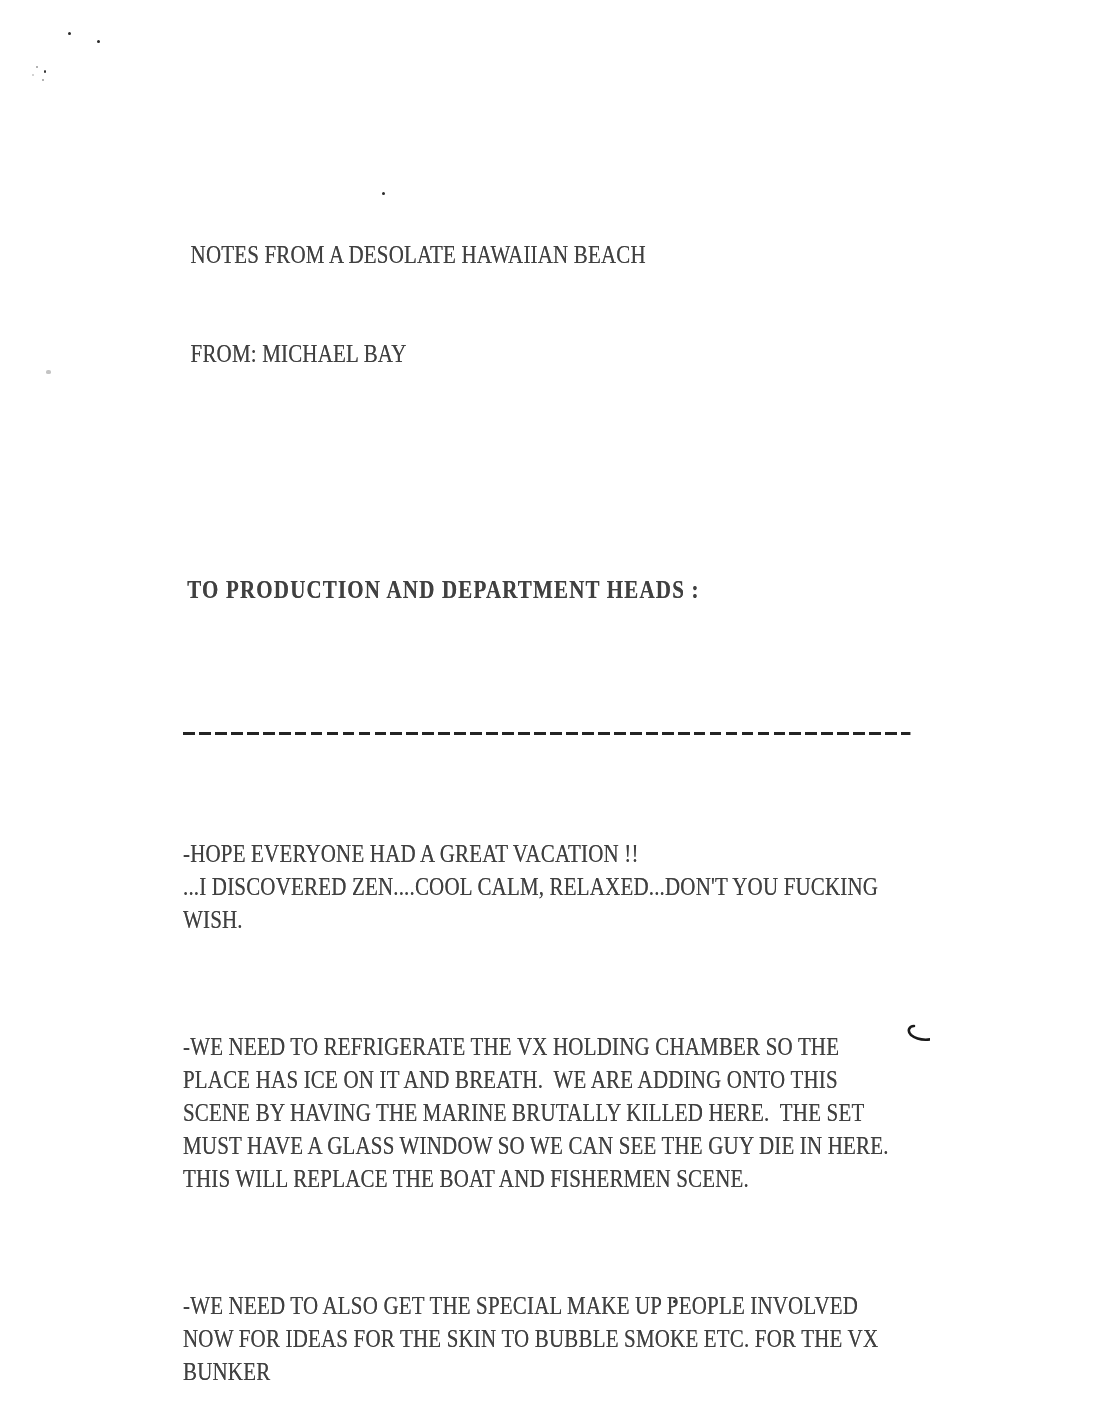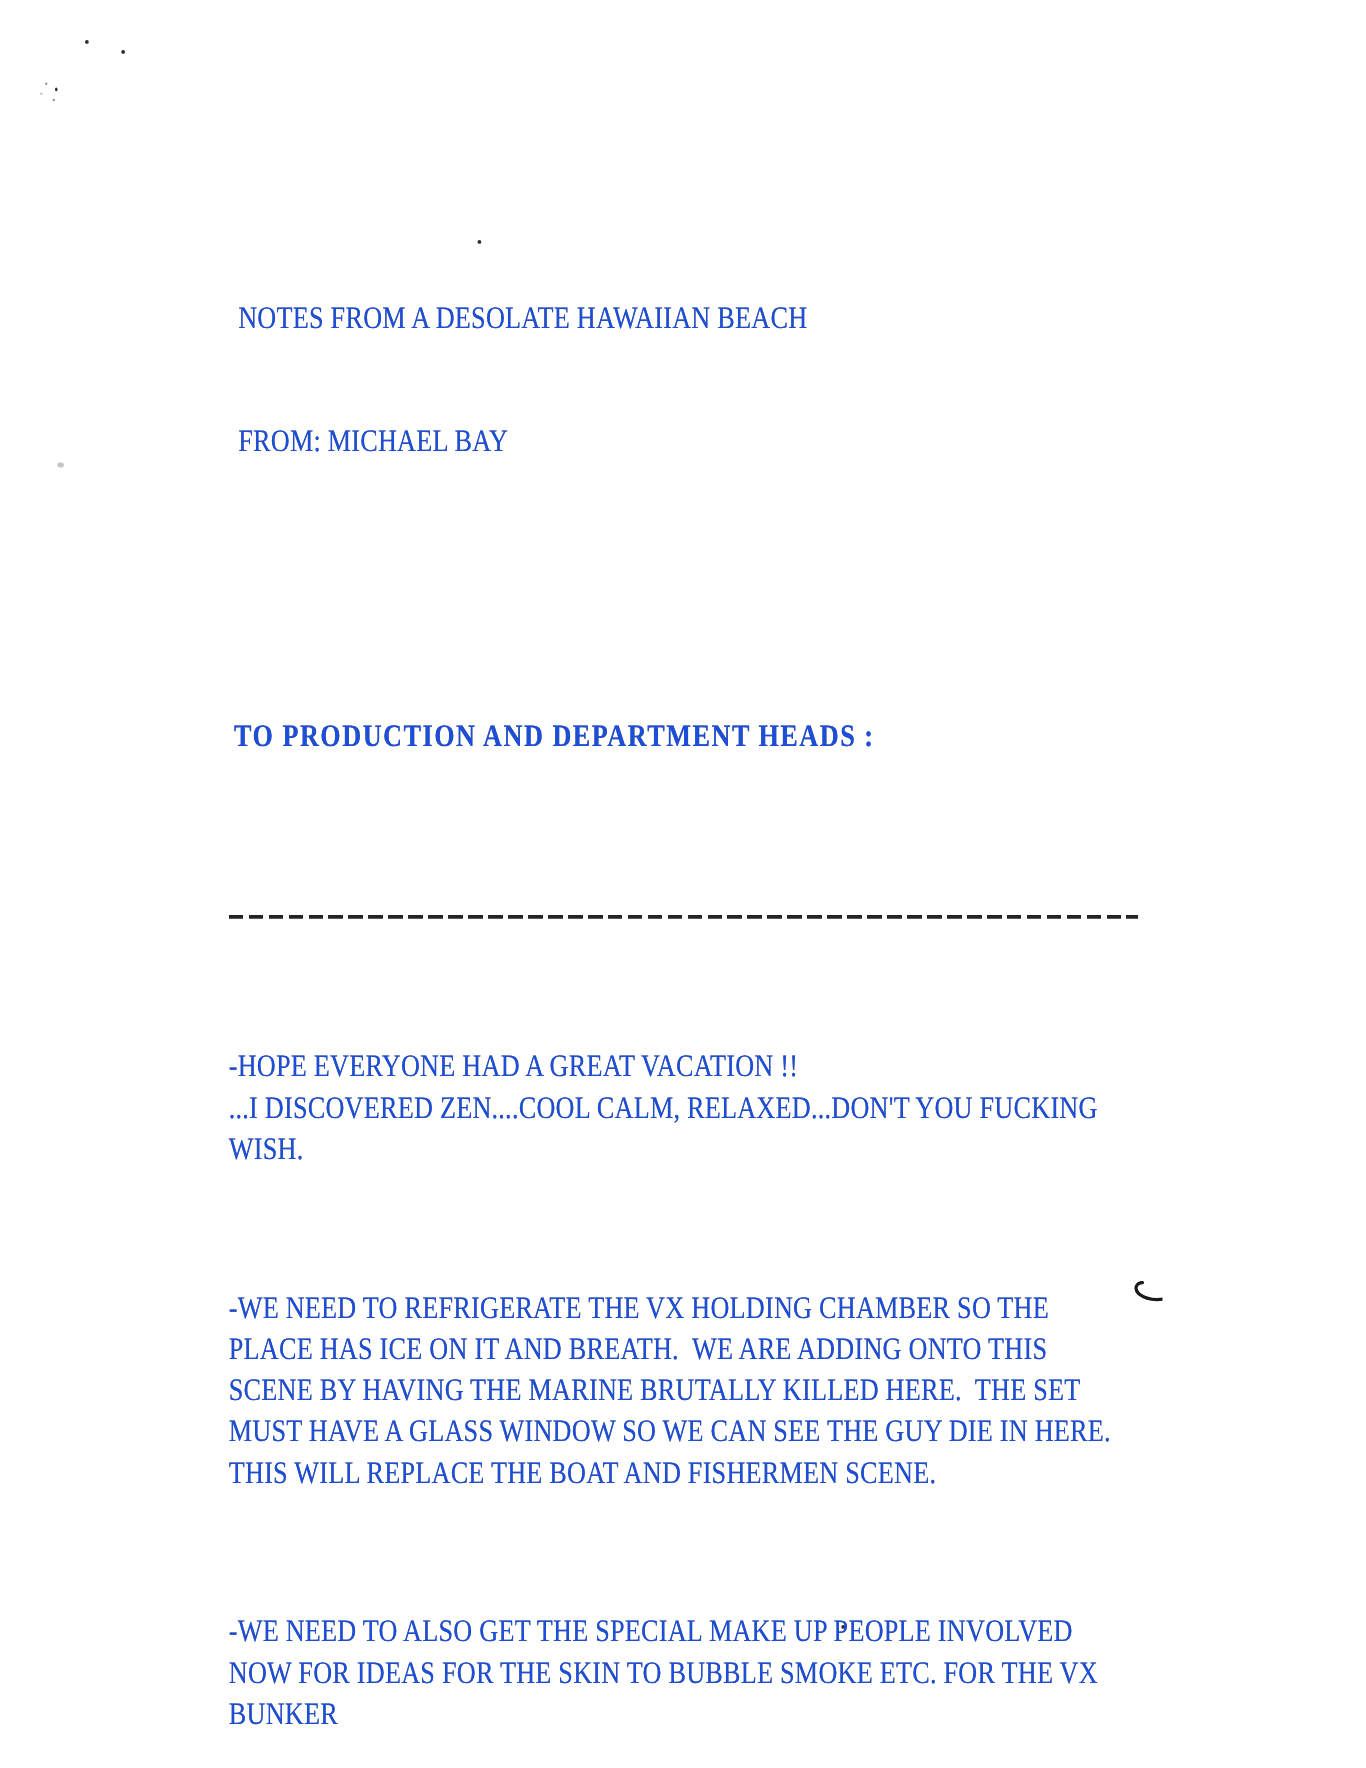--- a/index.html
+++ b/index.html
@@ -14,7 +14,7 @@
     background: #ffffff;
     overflow: hidden;
     font-family: "Liberation Serif", "DejaVu Serif", serif;
-    color: #1d4ed8;
+    color: #404040;
     text-decoration: underline;
   }
   

